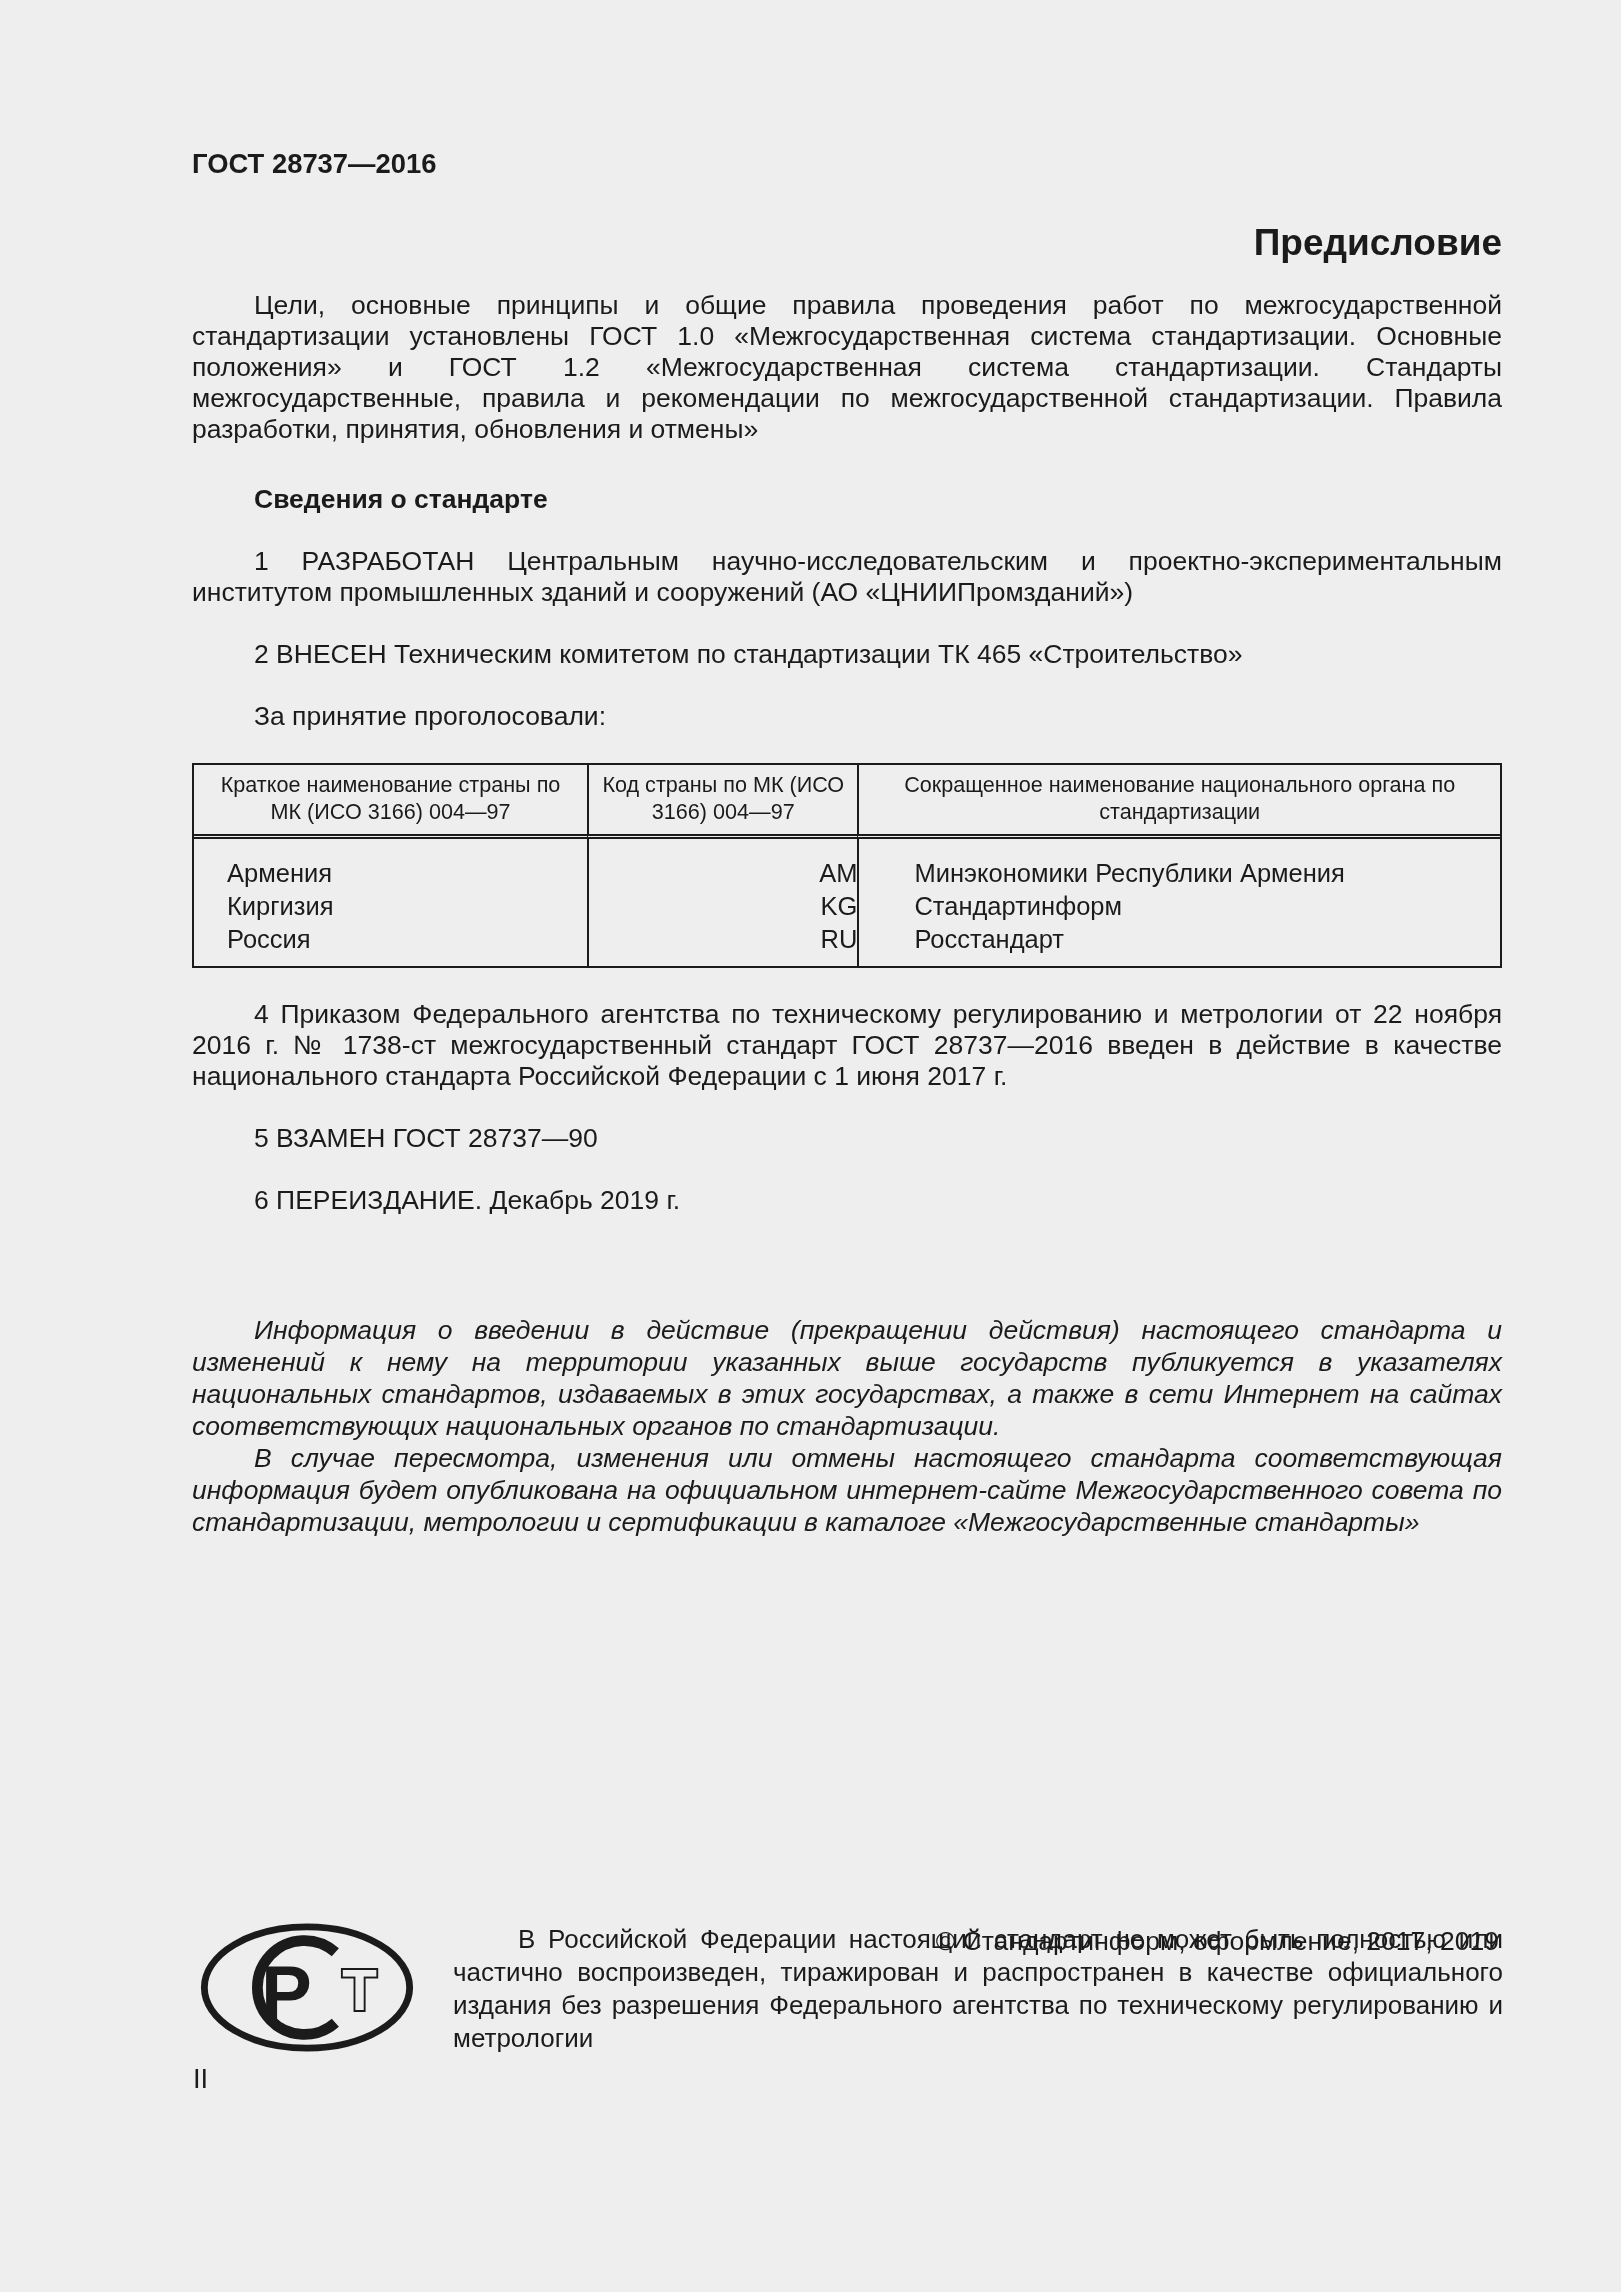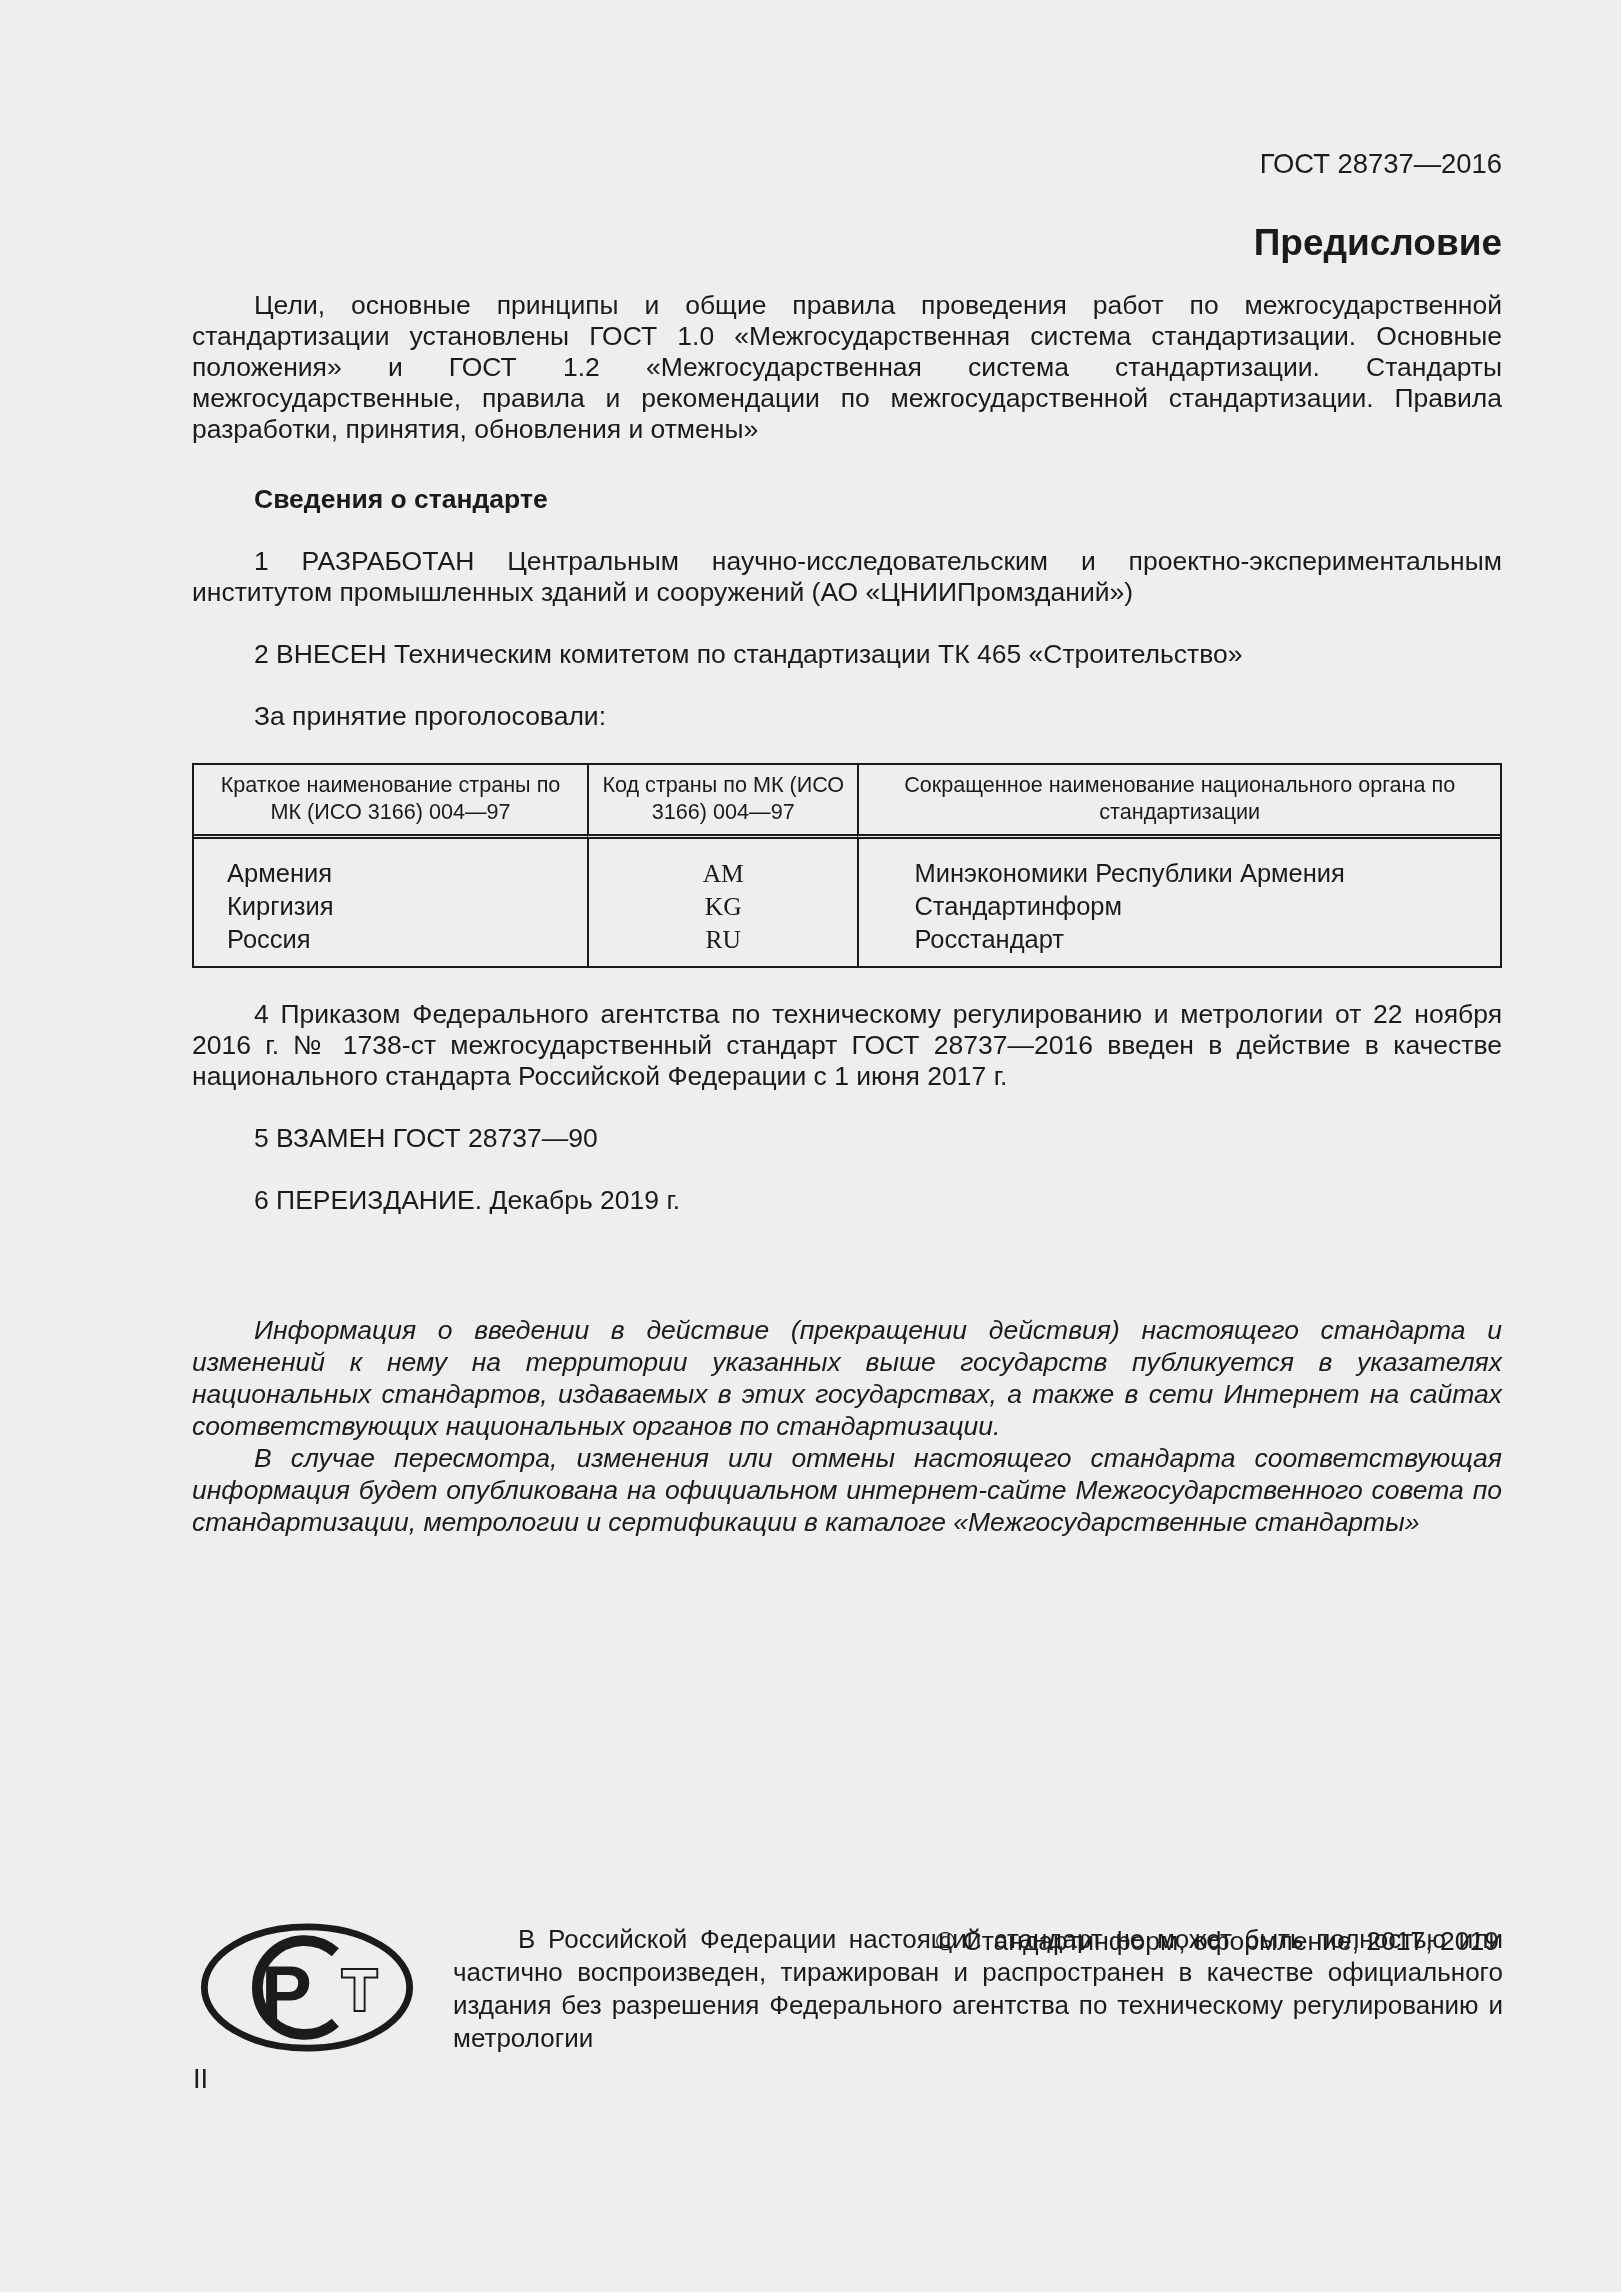--- a/index.html
+++ b/index.html
@@ -19,9 +19,8 @@
   .doc-number{
     margin-top:147px;
     font-size:27.4px;
-    font-weight:normal;
+    font-weight:bold;
     line-height:33px;
-    text-align:right;
   }
   .doc-title{
     margin-top:41px;

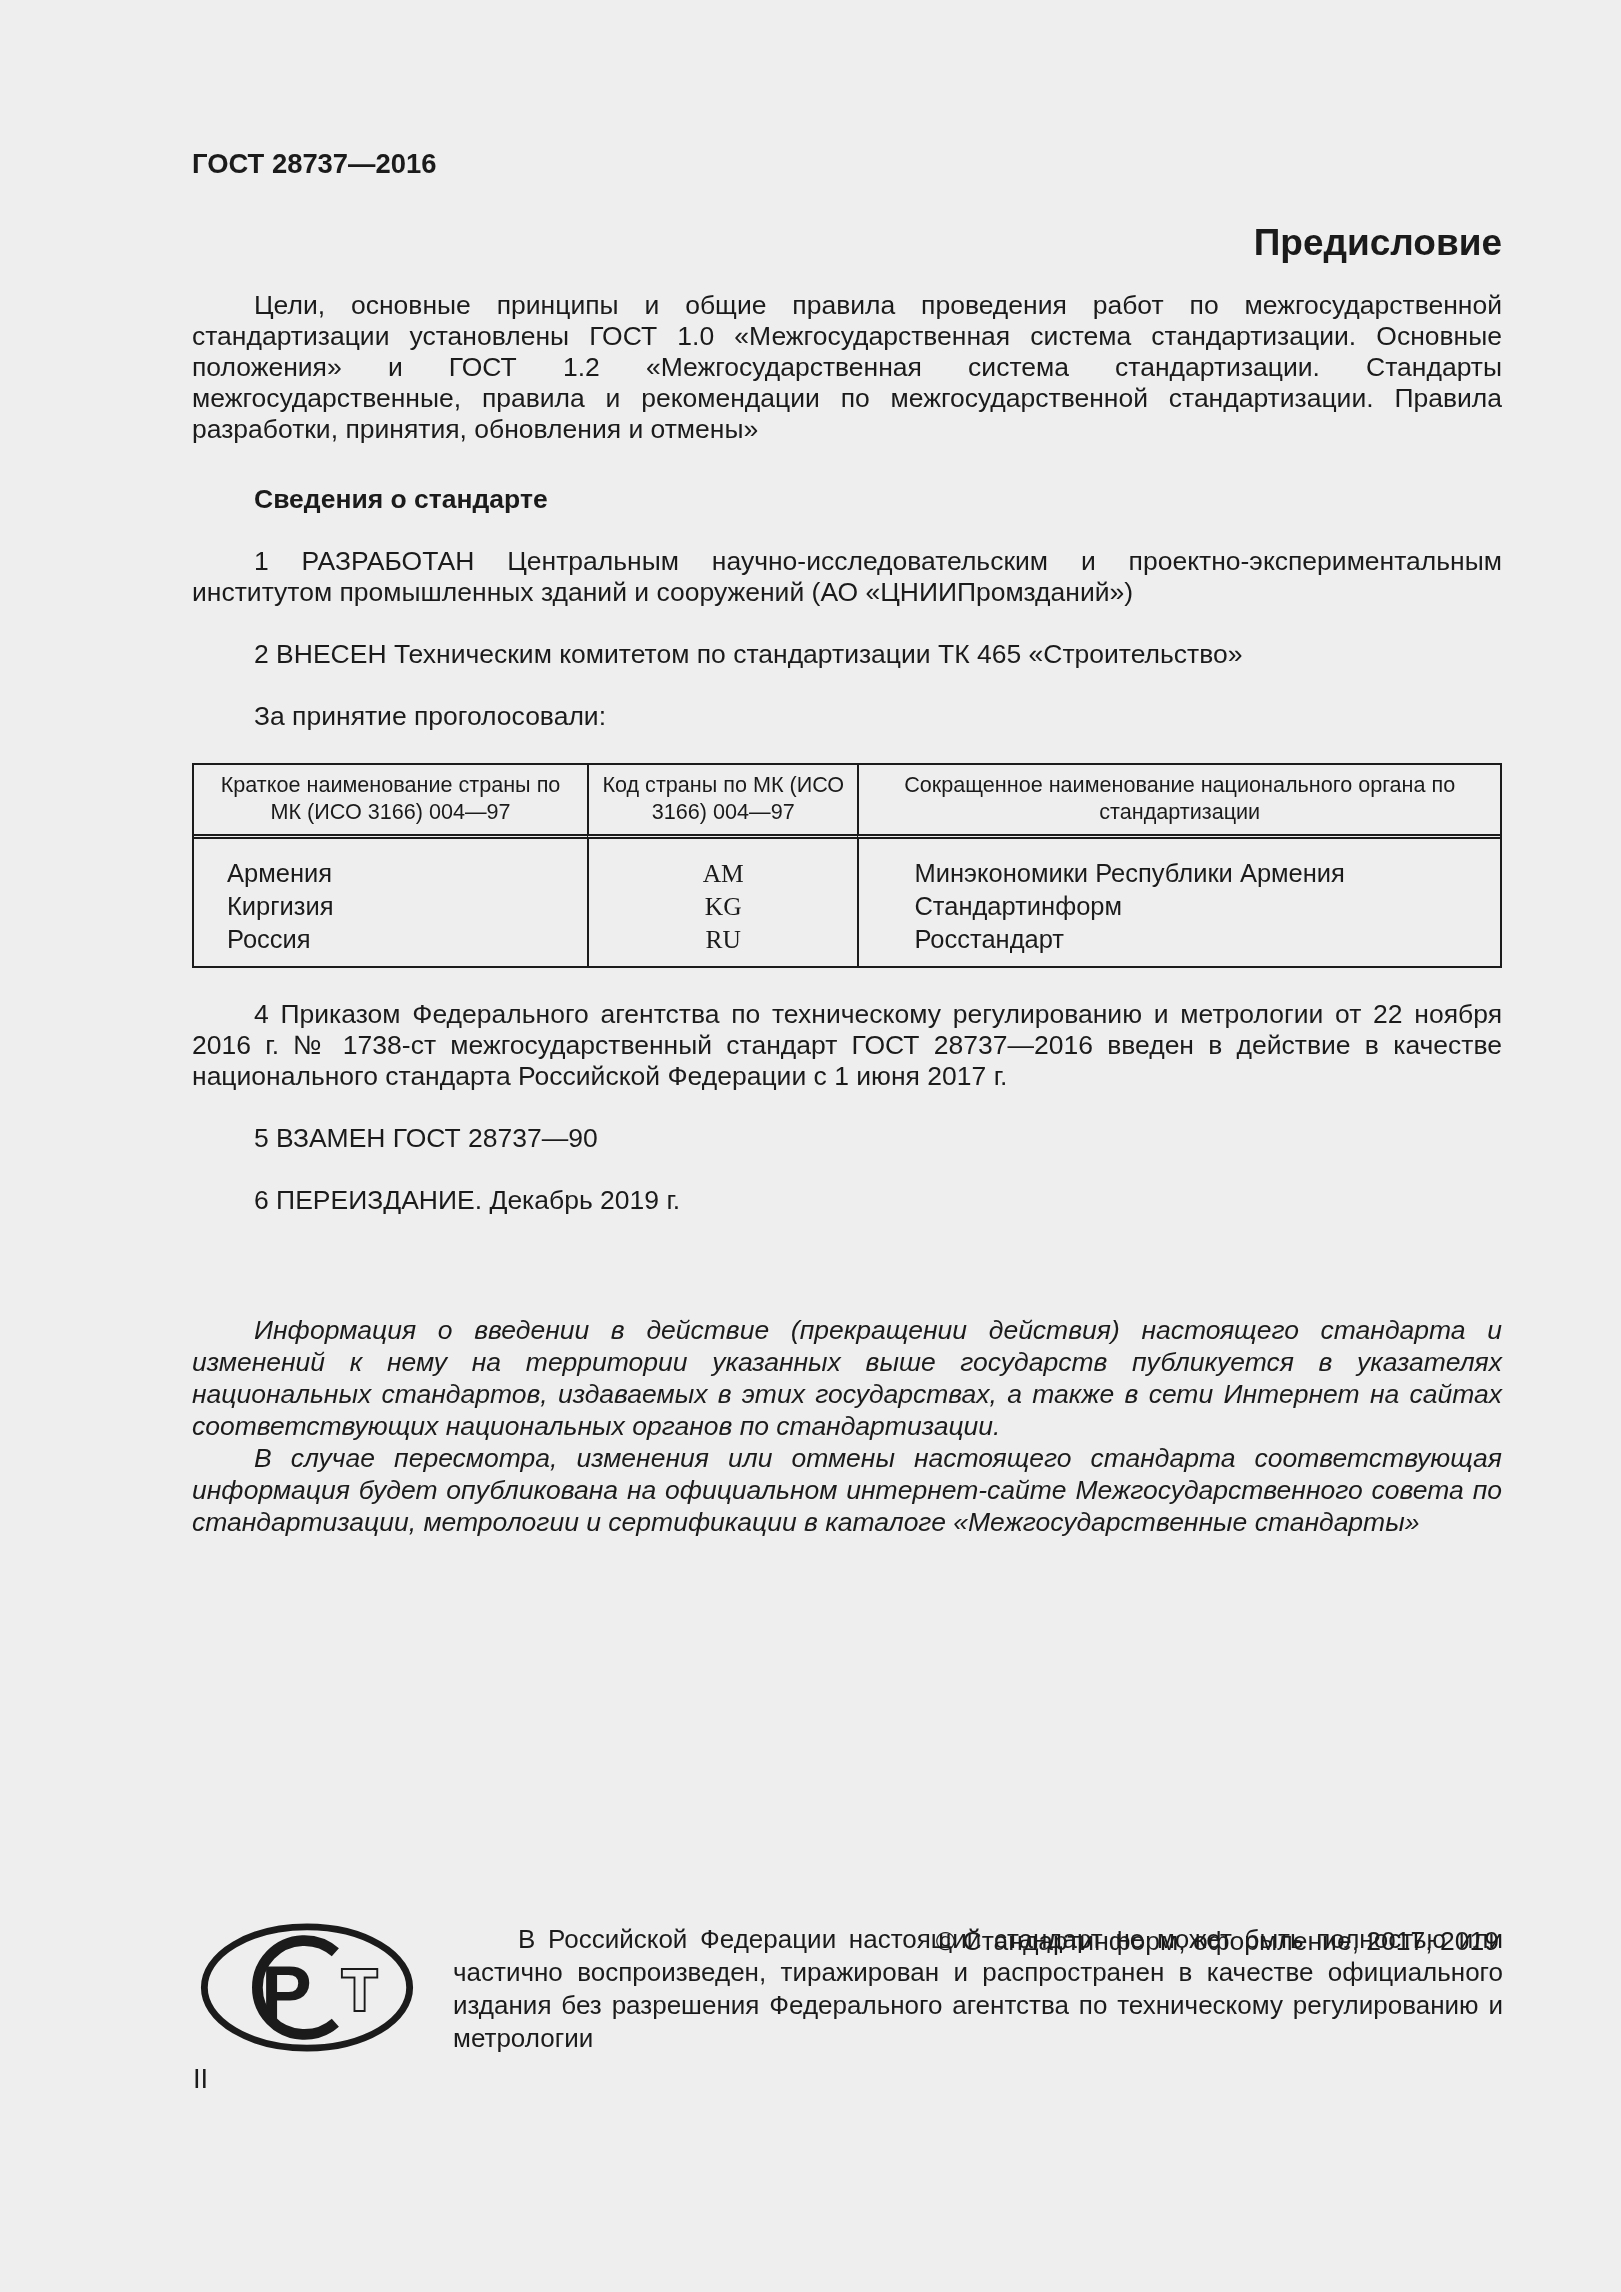--- a/index.html
+++ b/index.html
@@ -72,7 +72,7 @@
   table.vote tr.first td{padding-top:18px;margin-top:36px;}
   table.vote tr.last td{padding-bottom:9.8px;}
   td.c-country{padding-left:33px !important;}
-  td.c-code{text-align:center;font-family:Liberation Serif, serif;}
+  td.c-code{text-align:right;}
   td.c-org{padding-left:55px !important;}
   .col-country{width:30.1%;}
   .col-code{width:20.7%;}

